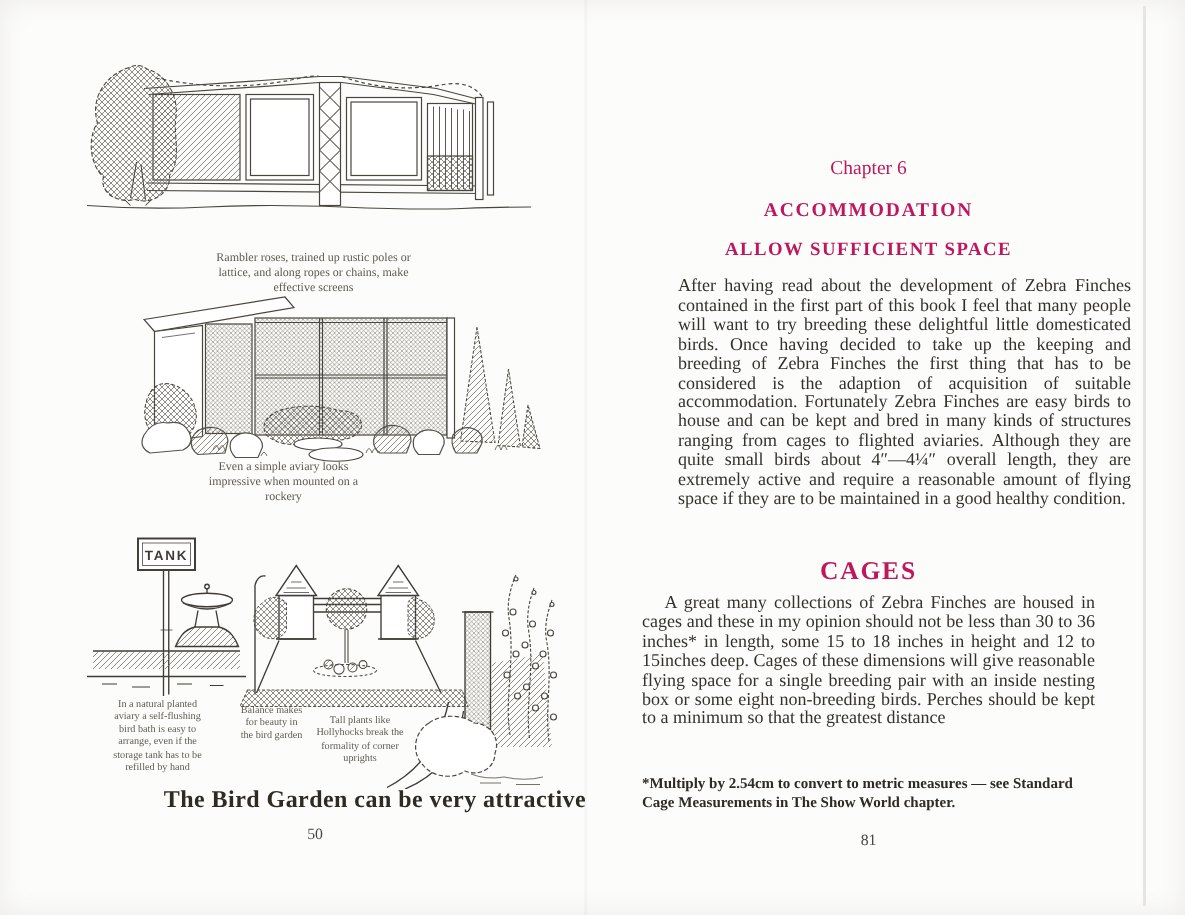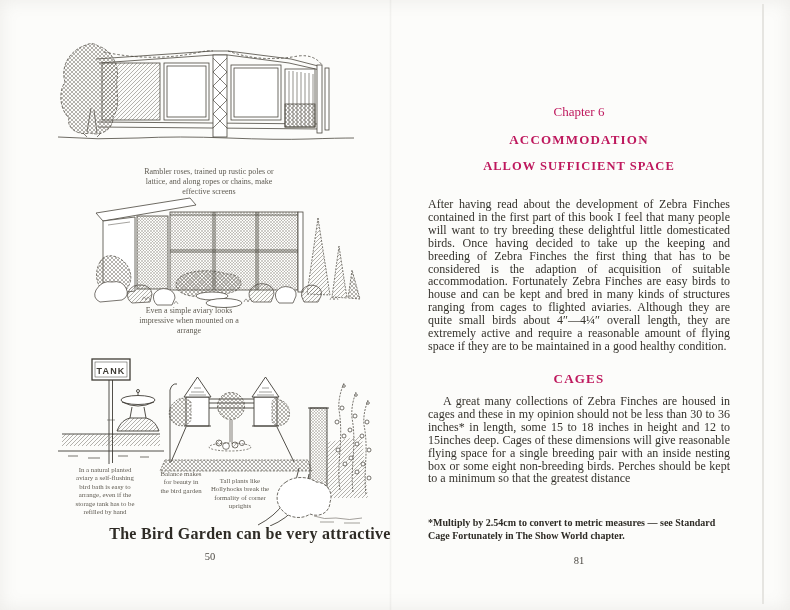--- a/index.html
+++ b/index.html
@@ -24,7 +24,7 @@
   .h-cages{top:371px;font-size:13px;font-weight:bold;letter-spacing:1.2px;}
   .para{position:absolute;left:428px;width:302px;font-size:12px;line-height:12.9px;
         text-align:justify;color:#34312b;}
-  .para1{top:198px;}
+  .para1{top:184px;margin-left:24px;}
   .para2{top:395px;text-indent:15px;}
   .footnote{position:absolute;left:428px;width:302px;top:517px;font-size:10px;line-height:12.5px;
             font-weight:bold;color:#2e2b25;text-align:left;}

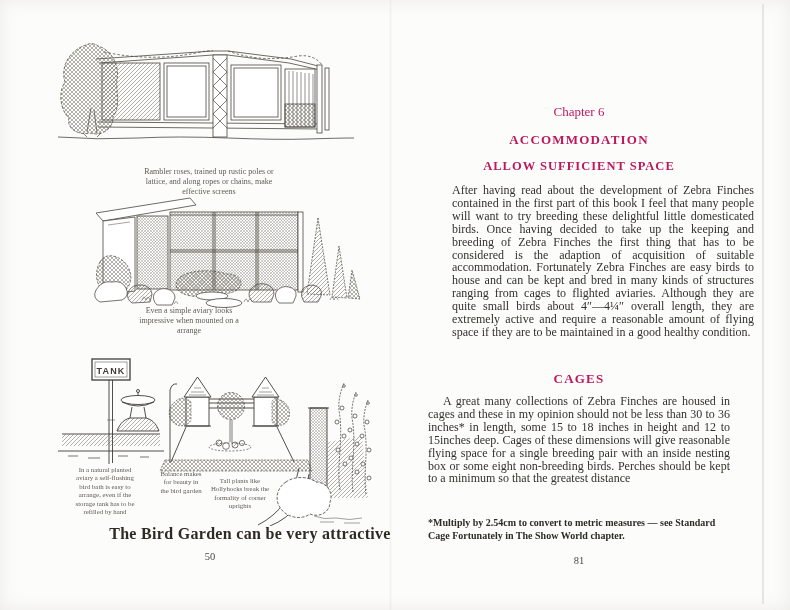--- a/index.html
+++ b/index.html
@@ -115,7 +115,7 @@
     </g>
     <path stroke="#66625a" stroke-width="0.6" fill="none" d="M48 108 q2 -6 4 0 q2 -6 4 0 M150 110 q2 -6 4 0 q2 -6 4 0 M236 108 q2 -6 4 0 q2 -6 4 0 M80 112 q2 -5 4 0"></path>
   </svg>
-  <div class="cap cap2">Even a simple aviary looks impressive when mounted on a arrange</div>
+  <div class="cap cap2">Even a simple aviary looks impressive when mounted on a rockery</div>
 
   <svg class="fig" style="left:58px;top:350px" width="322" height="176" viewBox="0 0 322 176">
     <g stroke="#3f3c35" fill="none" stroke-width="0.9">

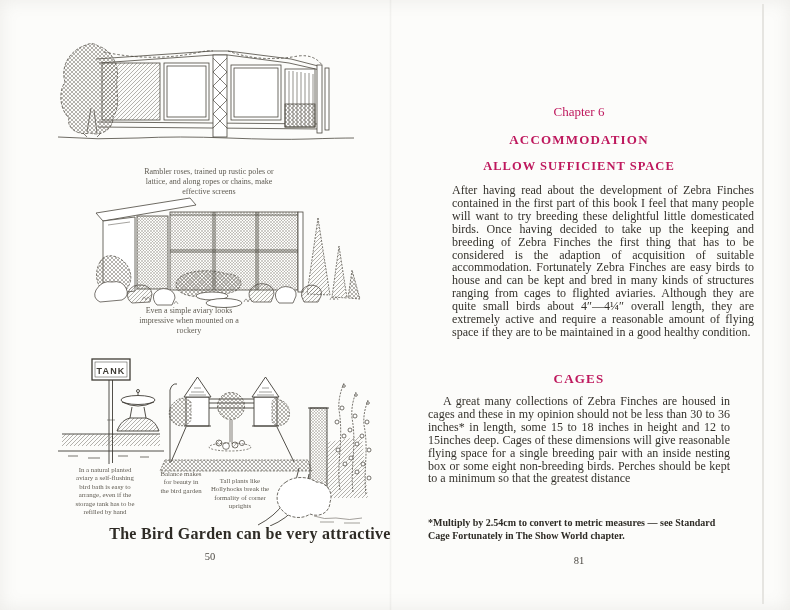--- a/index.html
+++ b/index.html
@@ -21,7 +21,7 @@
   .chapter{top:104px;font-size:13px;}
   .h-acc{top:132px;font-size:13px;font-weight:bold;letter-spacing:1.2px;font-family:Liberation Serif, serif;}
   .h-allow{top:159px;font-size:12.5px;font-weight:bold;letter-spacing:1px;}
-  .h-cages{top:371px;font-size:13px;font-weight:bold;letter-spacing:1.2px;}
+  .h-cages{top:371px;font-size:17px;font-weight:bold;letter-spacing:1.2px;}
   .para{position:absolute;left:428px;width:302px;font-size:12px;line-height:12.9px;
         text-align:justify;color:#34312b;}
   .para1{top:184px;margin-left:24px;}

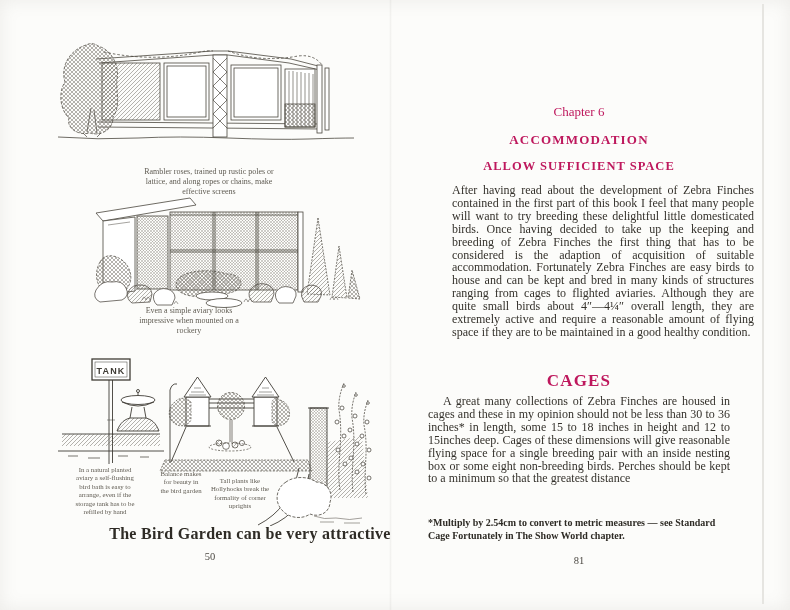--- a/index.html
+++ b/index.html
@@ -208,7 +208,7 @@
   <div class="para para1">After having read about the development of Zebra Finches contained in the first part of this book I feel that many people will want to try breeding these delightful little domesticated birds.  Once having decided to take up the keeping and breeding of Zebra Finches the first thing that has to be considered is the adaption of acquisition of suitable accommodation.  Fortunately Zebra Finches are easy birds to house and can be kept and bred in many kinds of structures ranging from cages to flighted aviaries.  Although they are quite small birds about 4″—4¼″ overall length, they are extremely active and require a reasonable amount of flying space if they are to be maintained in a good healthy condition.</div>
   <div class="rcol h-cages">CAGES</div>
   <div class="para para2">A great many collections of Zebra Finches are housed in cages and these in my opinion should not be less than 30 to 36 inches* in length, some 15 to 18 inches in height and 12 to 15inches deep.  Cages of these dimensions will give reasonable flying space for a single breeding pair with an inside nesting box or some eight non-breeding birds.  Perches should be kept to a minimum so that the greatest distance</div>
-  <div class="footnote">*Multiply by 2.54cm to convert to metric measures — see Standard Cage Fortunately in The Show World chapter.</div>
+  <div class="footnote">*Multiply by 2.54cm to convert to metric measures — see Standard Cage Measurements in The Show World chapter.</div>
   <div class="pagenum pn-right">81</div>
 
   <div class="gutter"></div>

